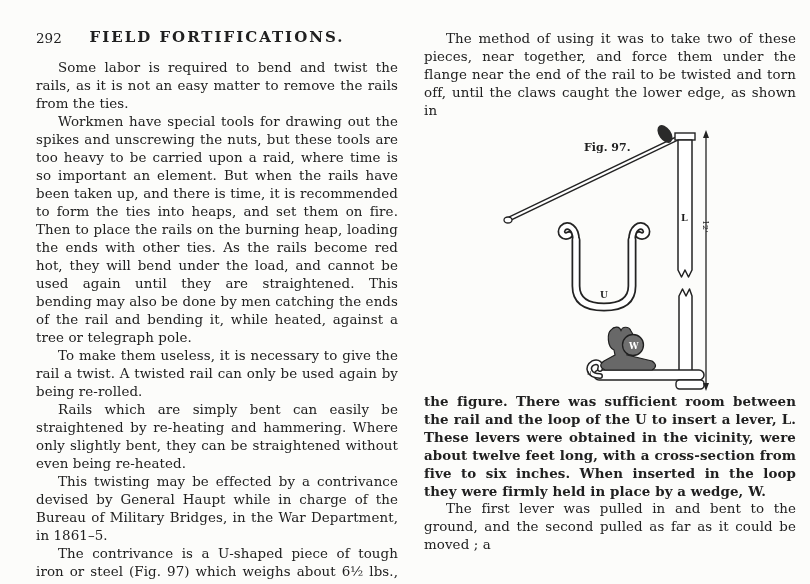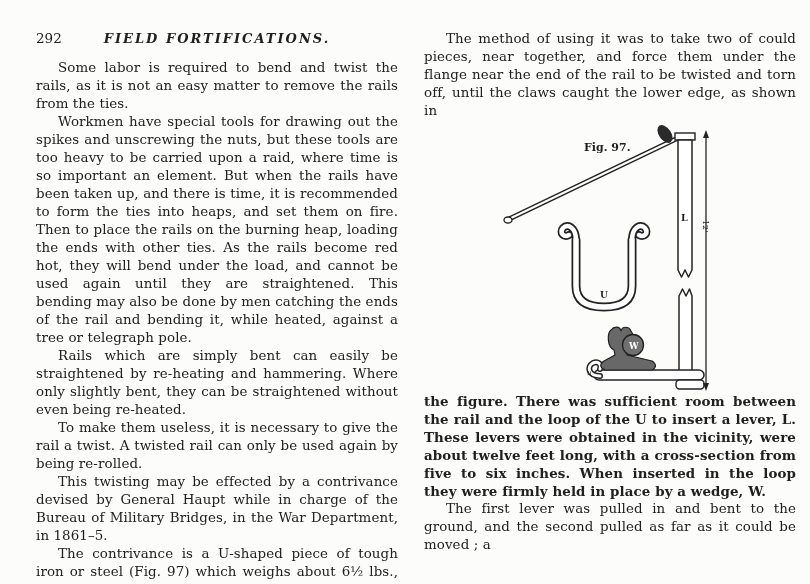--- a/index.html
+++ b/index.html
@@ -16,7 +16,7 @@
     height:16px;margin-bottom:13px;
   }
   .running-title{
-    font-style:italic;font-weight:bold;font-size:13px;letter-spacing:2px;
+    font-weight:bold;font-size:15px;letter-spacing:2px;
     flex:1;text-align:center;
   }
   .page-num{font-size:13.5px;width:46px;}

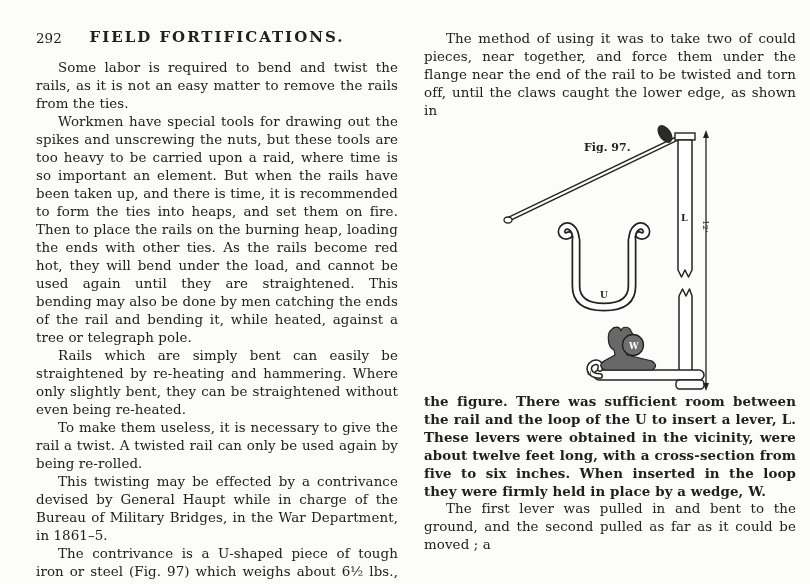--- a/index.html
+++ b/index.html
@@ -52,7 +52,7 @@
 
 <div class="page page-right">
   <div class="body-text">
-    <p>The method of using it was to take two of could pieces, near together, and force them under the flange near the end of the rail to be twisted and torn off, until the claws caught the lower edge, as shown in</p>
+    <p>The method of using it was to take two of these pieces, near together, and force them under the flange near the end of the rail to be twisted and torn off, until the claws caught the lower edge, as shown in</p>
 
     <div class="figure-block">
       <svg width="372" height="268" viewBox="0 0 372 268">

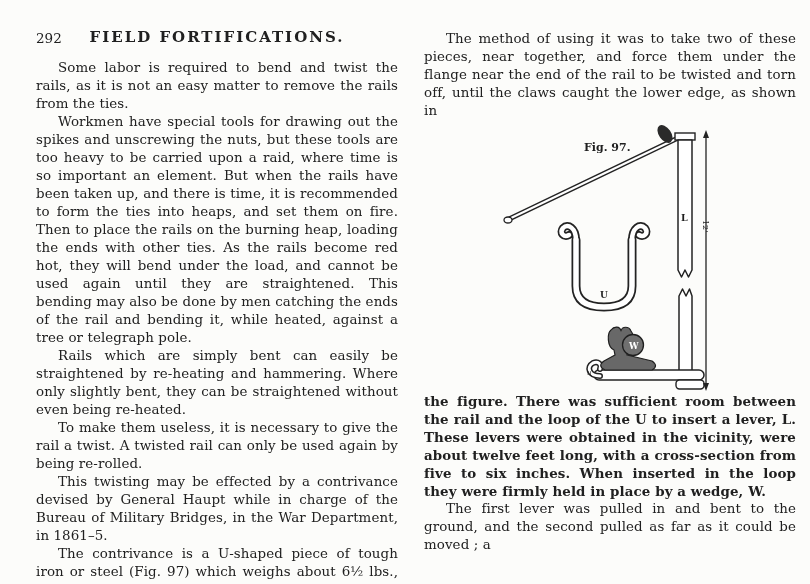--- a/index.html
+++ b/index.html
@@ -43,8 +43,8 @@
   <div class="body-text">
     <p>Some labor is required to bend and twist the rails, as it is not an easy matter to remove the rails from the ties.</p>
     <p>Workmen have special tools for drawing out the spikes and unscrewing the nuts, but these tools are too heavy to be carried upon a raid, where time is so important an element.  But when the rails have been taken up, and there is time, it is recommended to form the ties into heaps, and set them on fire.  Then to place the rails on the burning heap, loading the ends with other ties.  As the rails become red hot, they will bend under the load, and cannot be used again until they are straightened.  This bending may also be done by men catching the ends of the rail and bending it, while heated, against a tree or telegraph pole.</p>
+    <p>To make them useless, it is necessary to give the rail a twist.  A twisted rail can only be used again by being re-rolled.</p>
     <p>Rails which are simply bent can easily be straightened by re-heating and hammering.  Where only slightly bent, they can be straightened without even being re-heated.</p>
-    <p>To make them useless, it is necessary to give the rail a twist.  A twisted rail can only be used again by being re-rolled.</p>
     <p>This twisting may be effected by a contrivance devised by General Haupt while in charge of the Bureau of Military Bridges, in the War Department, in 1861–5.</p>
     <p>The contrivance is a U-shaped piece of tough iron or steel (Fig. 97) which weighs about 6½ lbs., and having its ends turned up into claws.</p>
   </div>

